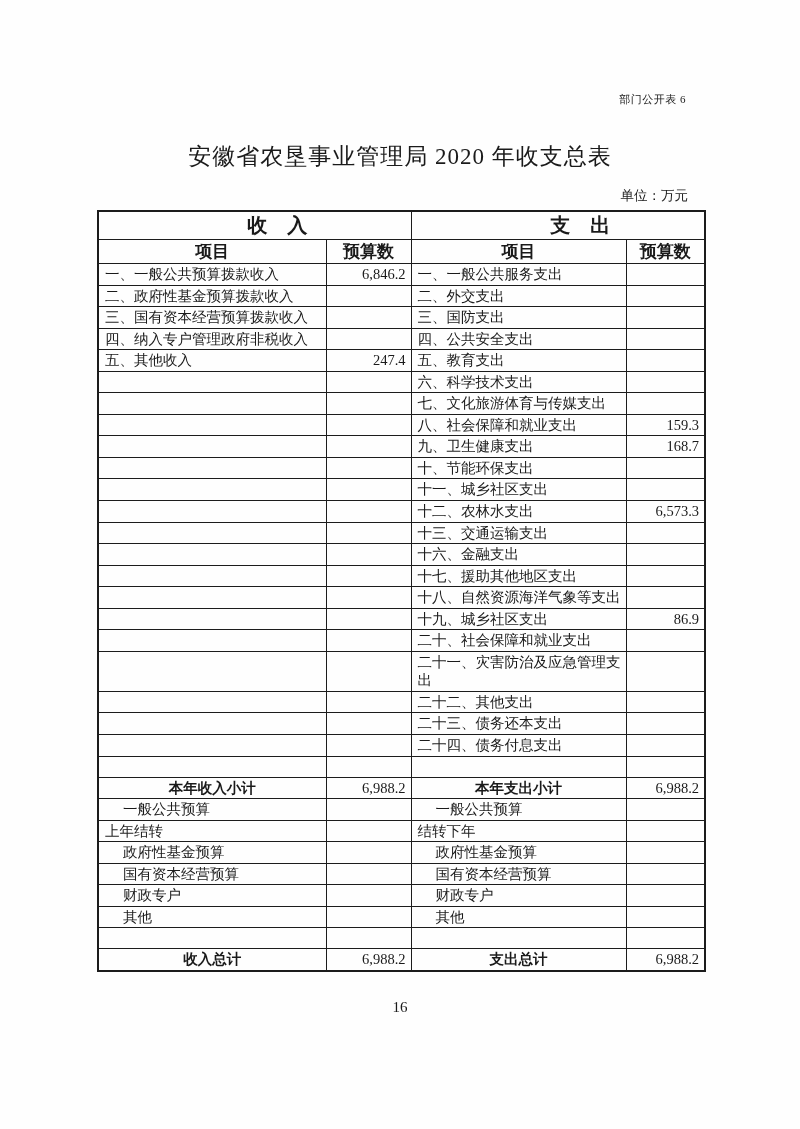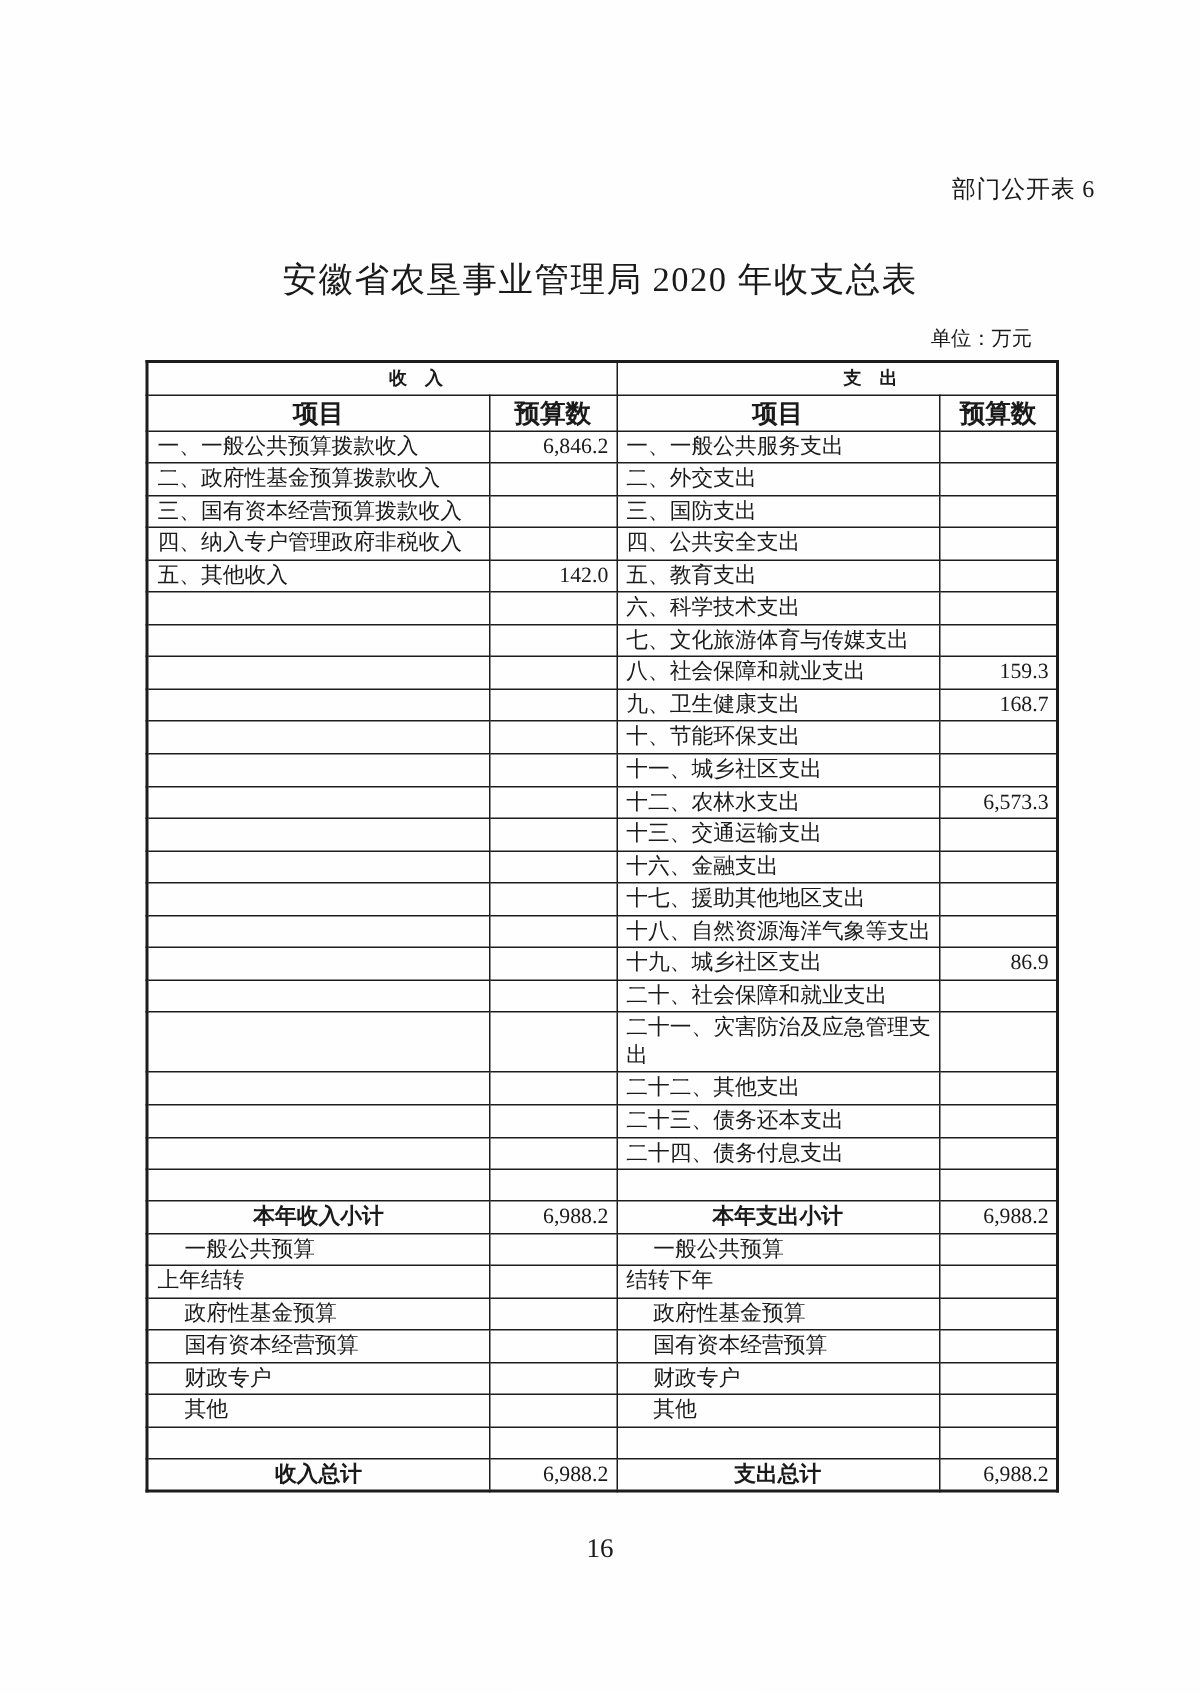--- a/index.html
+++ b/index.html
@@ -17,10 +17,10 @@
     overflow: hidden;
   }
   .corner {
-    padding-top: 116px;
-    margin-right: 70px;
+    padding-top: 92px;
+    margin-right: 114px;
     text-align: right;
-    font-size: 16px;
+    font-size: 11px;
     letter-spacing: 0.5px;
   }
   .title {

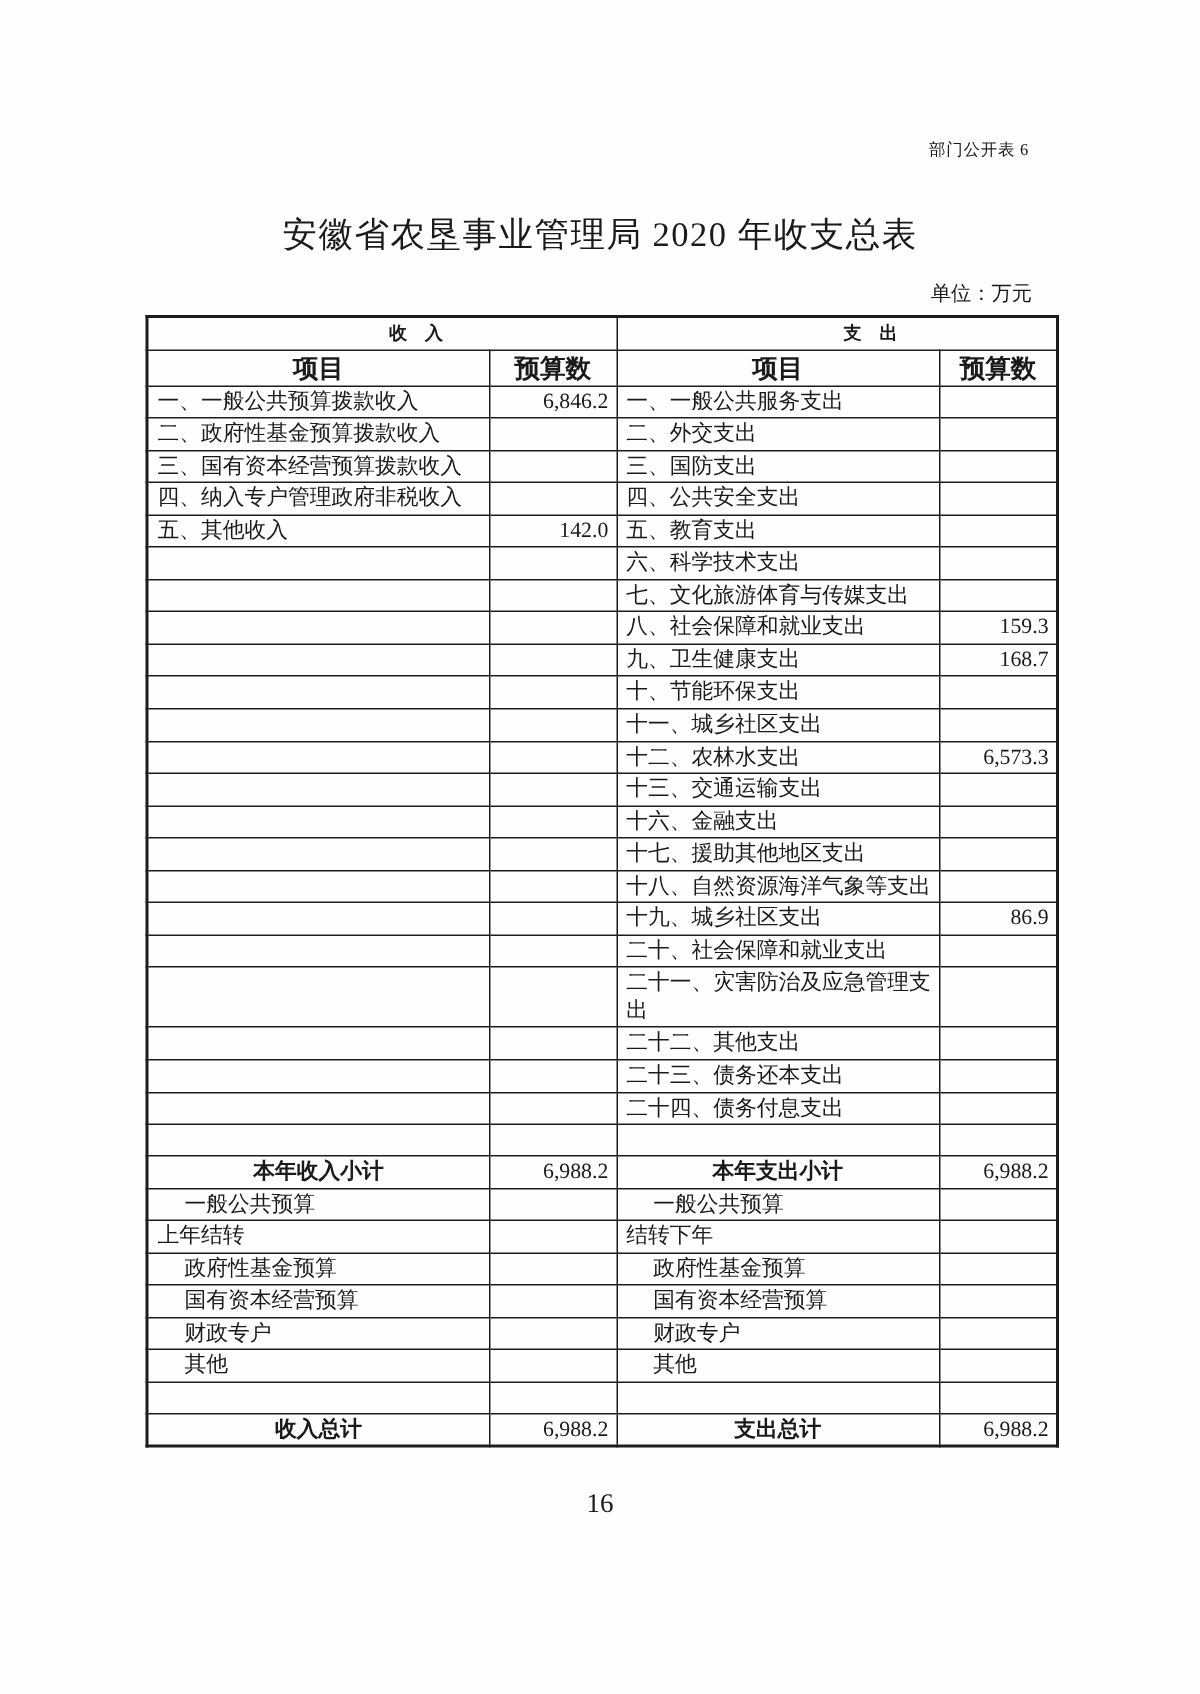--- a/index.html
+++ b/index.html
@@ -53,7 +53,7 @@
     height: 22px;
     text-align: center;
   }
-  th.sec-h { font-size: 12px; padding-left: 45px; }
+  th.sec-h { font-size: 20px; padding-left: 45px; }
   td {
     height: 21px;
     font-size: 14.5px;

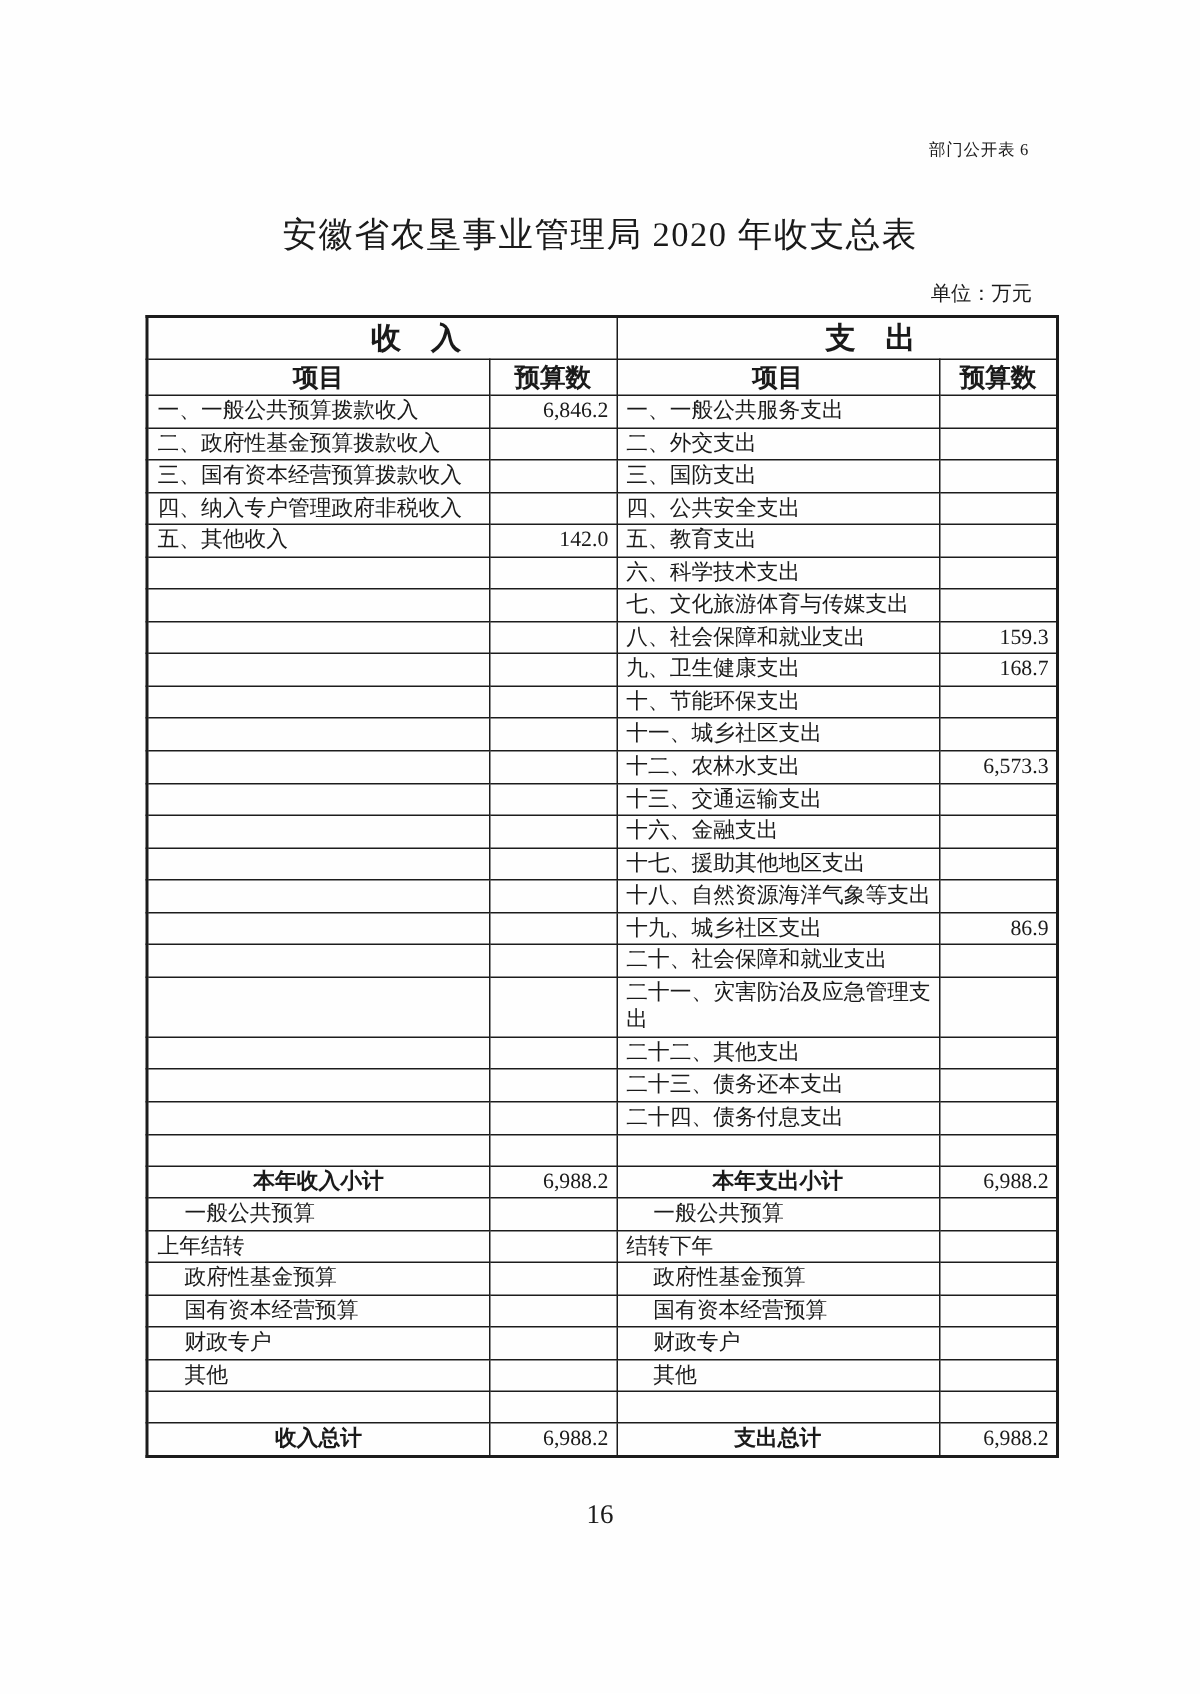--- a/index.html
+++ b/index.html
@@ -128,7 +128,7 @@
         </tr>
         <tr>
           <td class="item">五、其他收入</td>
-          <td class="num">142.0</td>
+          <td class="num">247.4</td>
           <td class="item">五、教育支出</td>
           <td class="num"></td>
         </tr>

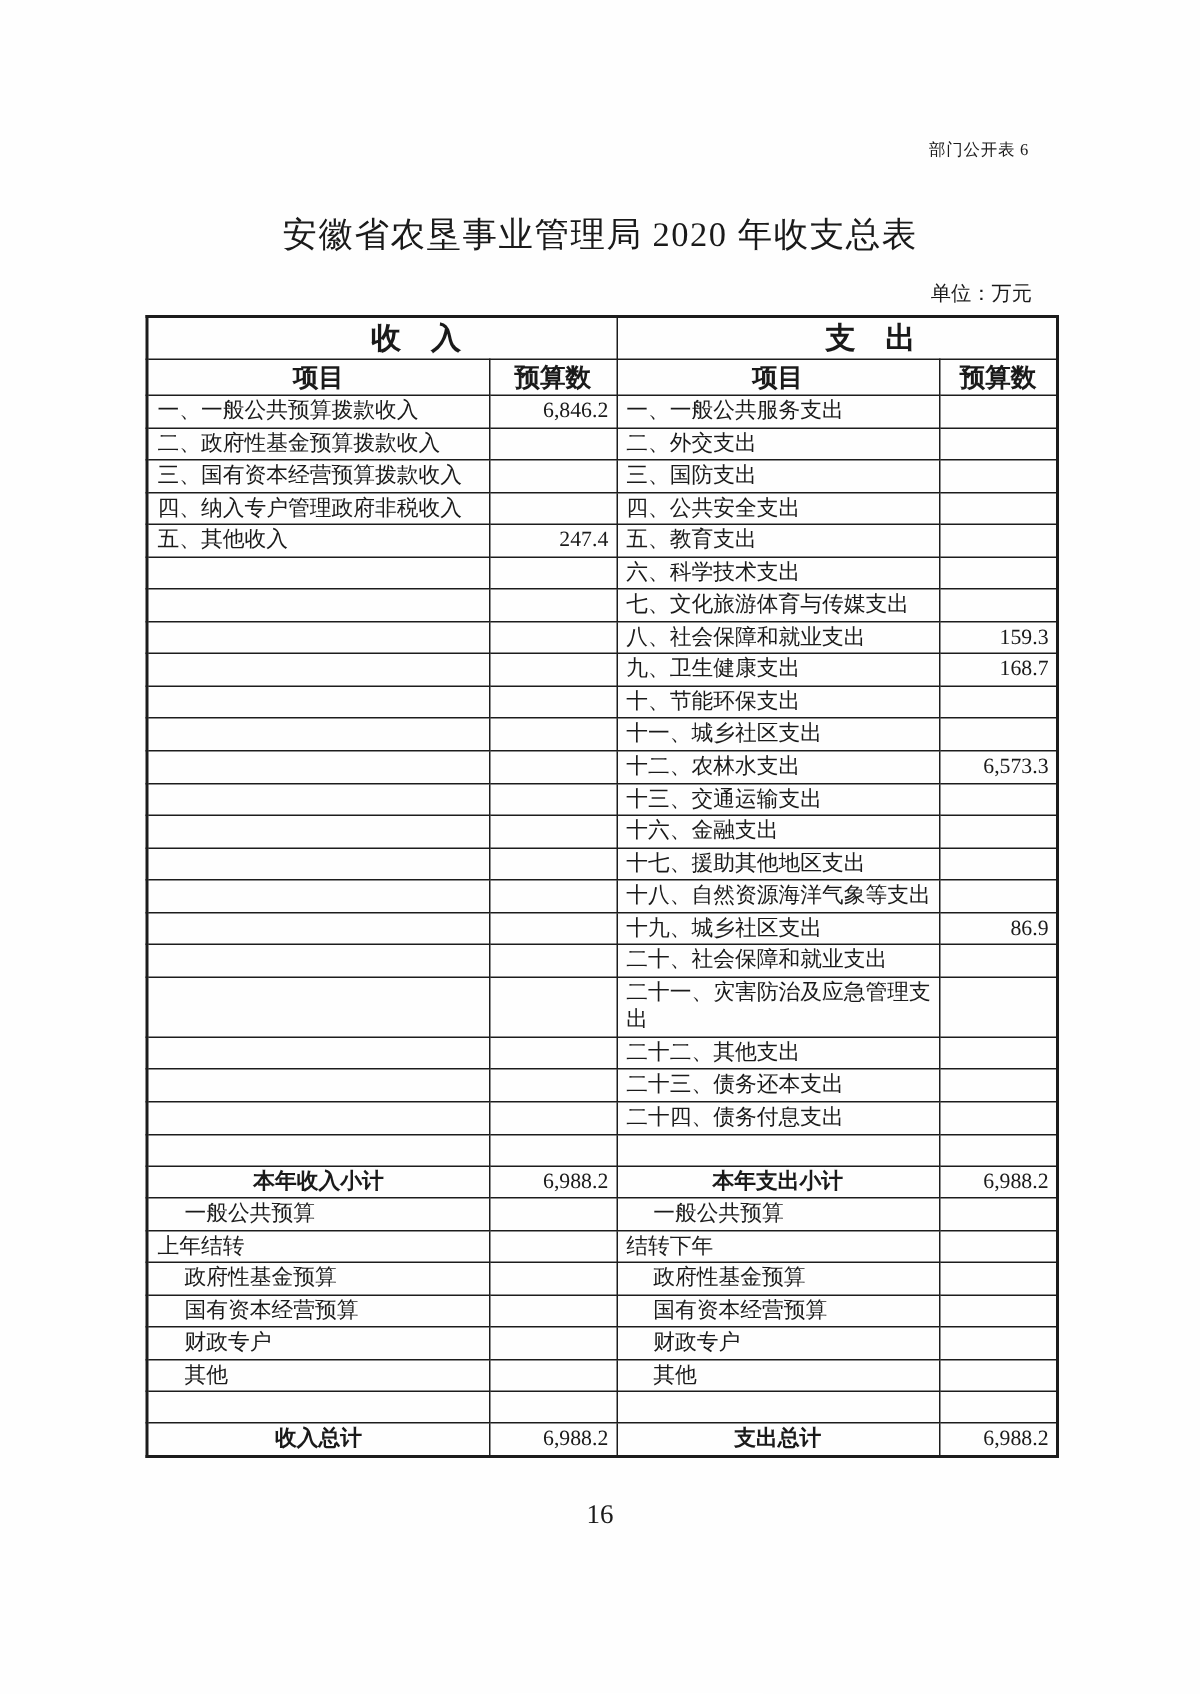--- a/index.html
+++ b/index.html
@@ -67,7 +67,7 @@
   .pagenum {
     text-align: center;
     margin-top: 27px;
-    font-size: 18px;
+    font-size: 15px;
   }
 </style>
 </head>

